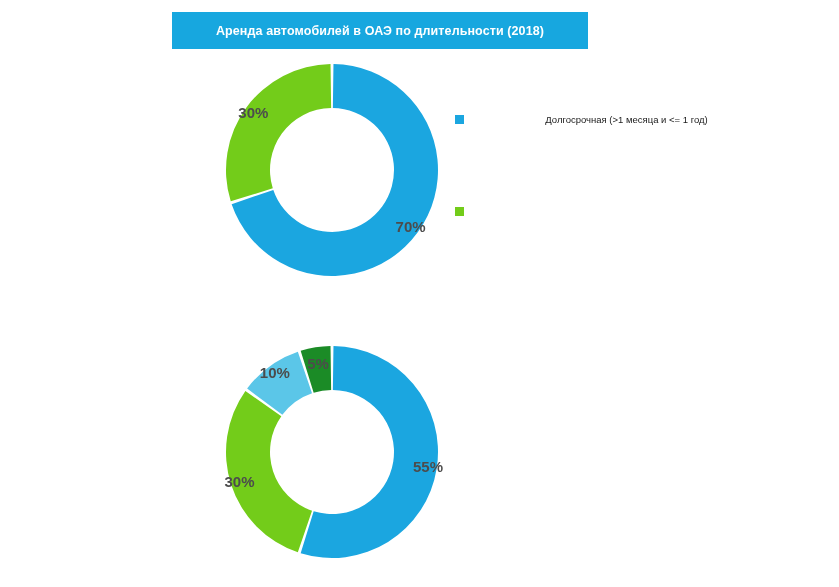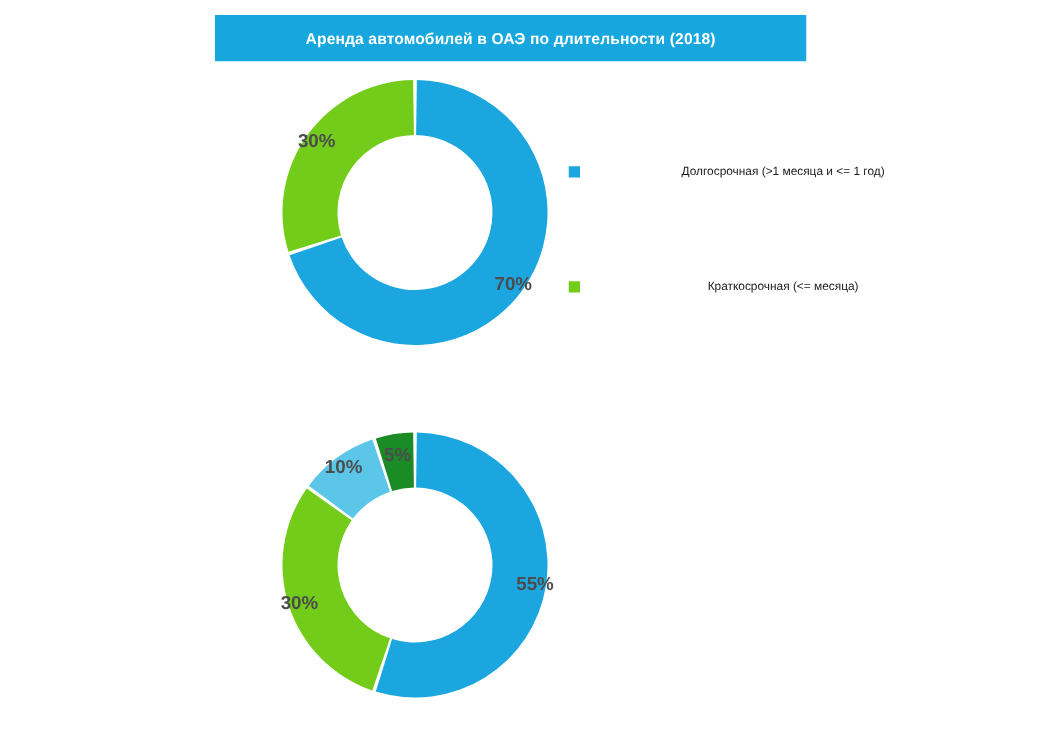--- a/index.html
+++ b/index.html
@@ -25,7 +25,7 @@
   .banner {
     position: absolute;
     left: 172px;
-    width: 473px;
+    width: 416px;
     height: 37px;
     background: #17A7DF;
     display: flex;

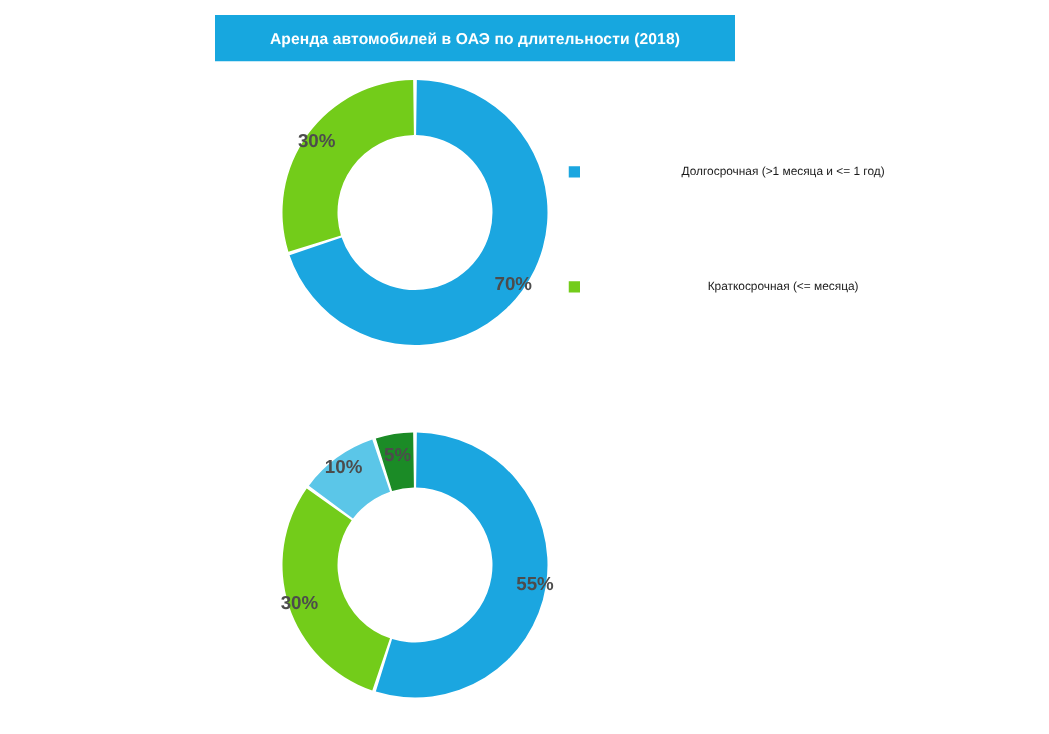--- a/index.html
+++ b/index.html
@@ -72,7 +72,6 @@
     left: 455px;
     top: 108px;
     width: 380px;
-    margin-top: 18px;
   }
   .legend-row {
     display: flex;

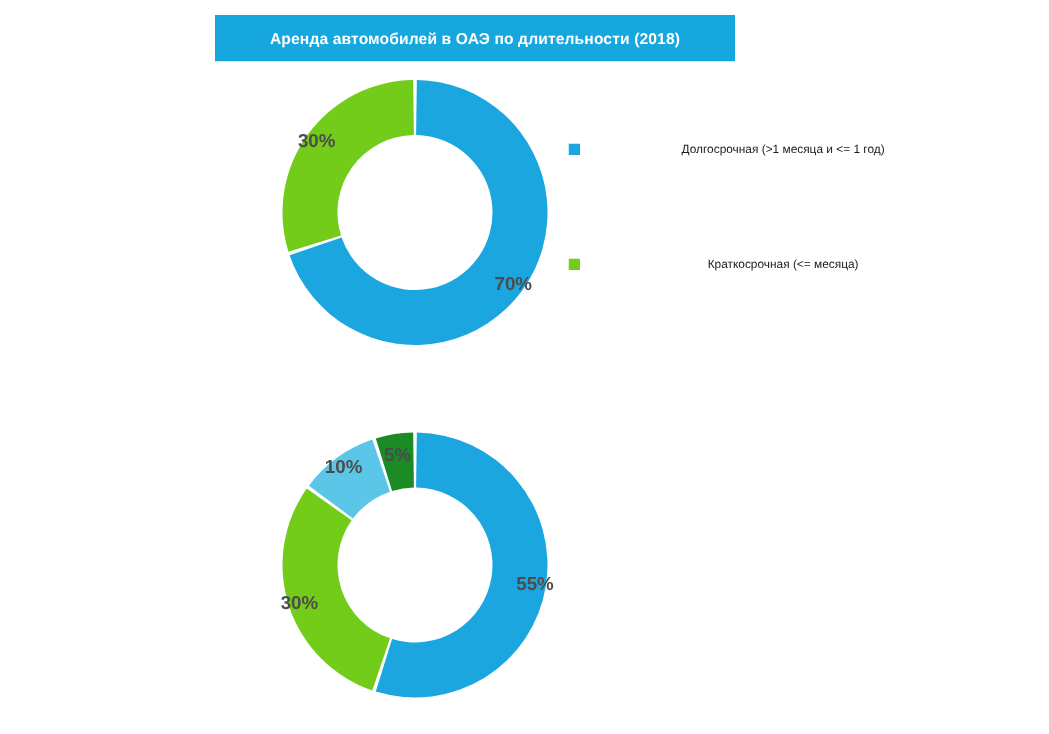--- a/index.html
+++ b/index.html
@@ -120,7 +120,6 @@
     </div>
     <div class="legend-row">
       <span class="legend-swatch" id="sw-1-1" style="background: rgb(115, 204, 26);"></span>
-      <span class="legend-text">Краткосрочная (&lt;= месяца)</span>
     </div>
   </div>
 </div>

